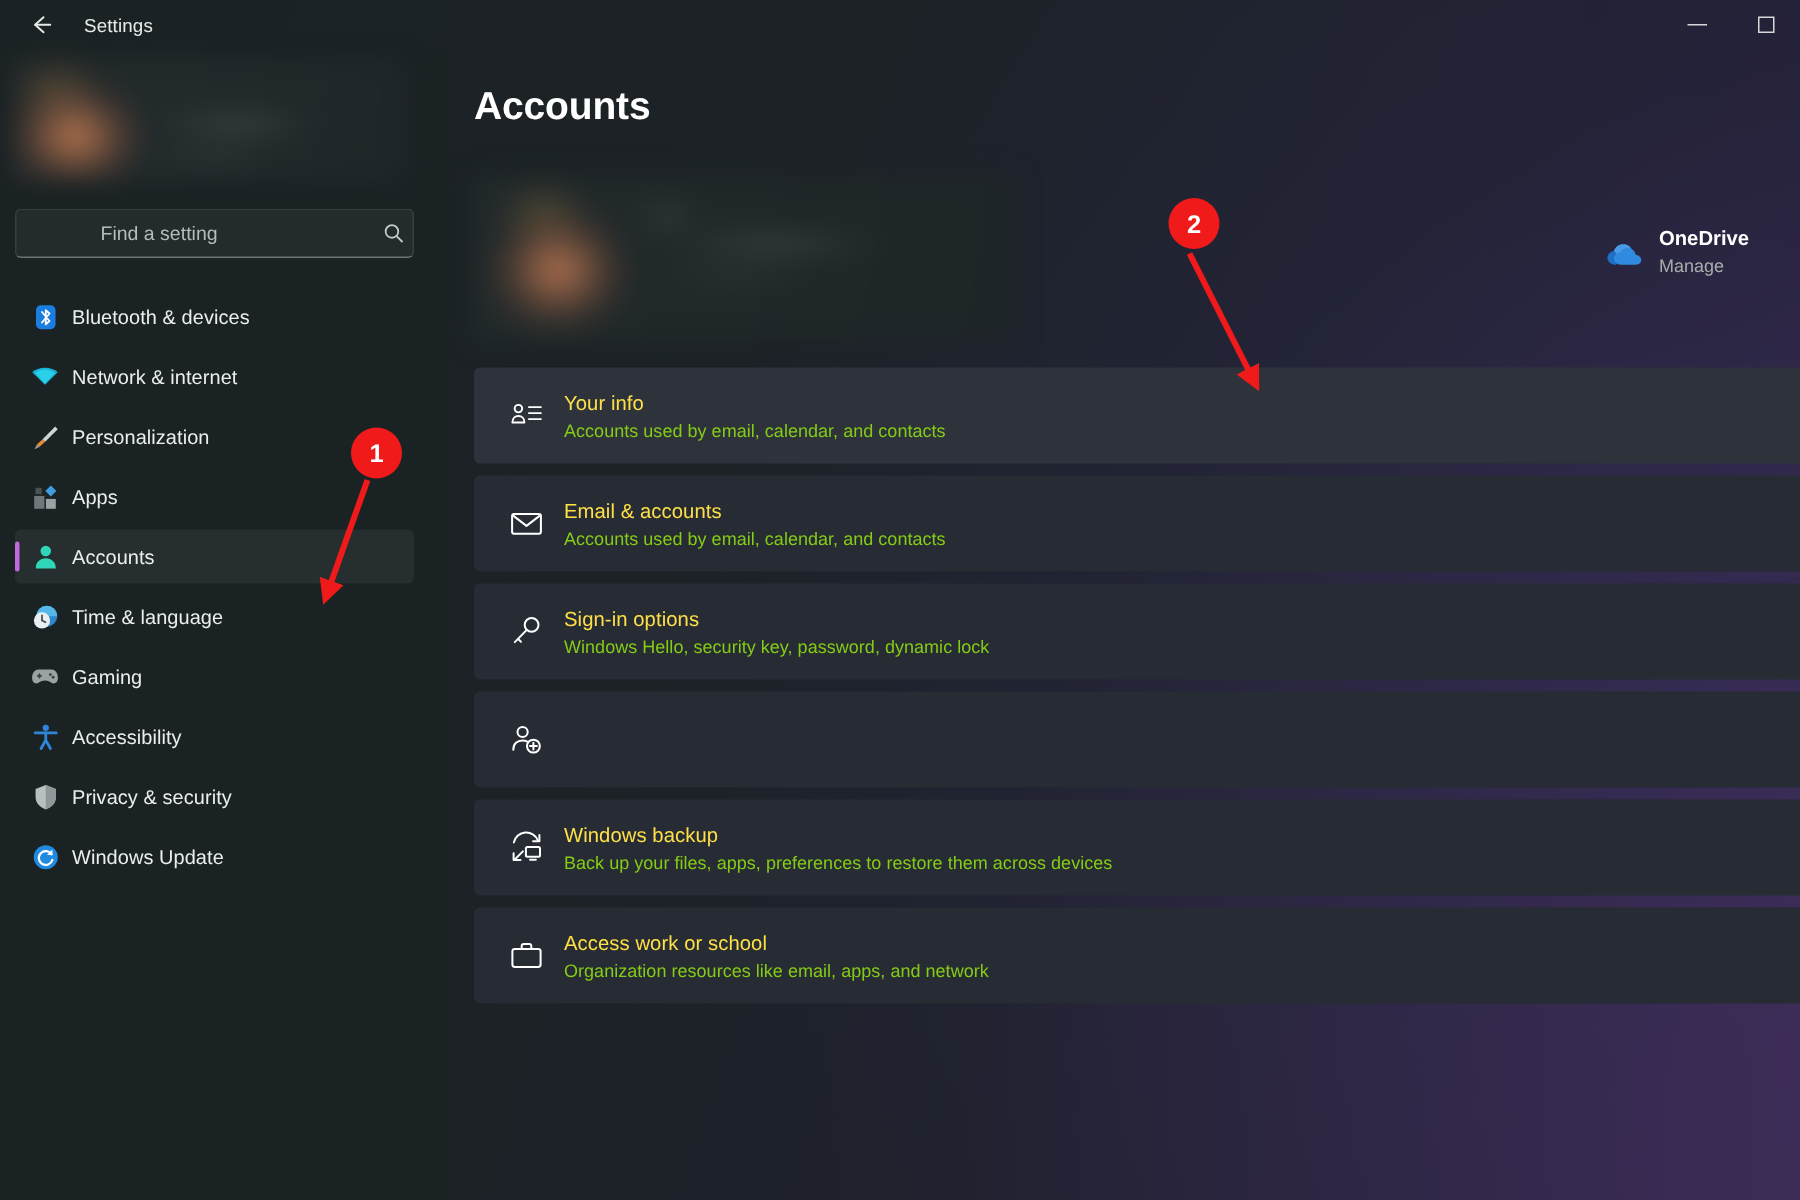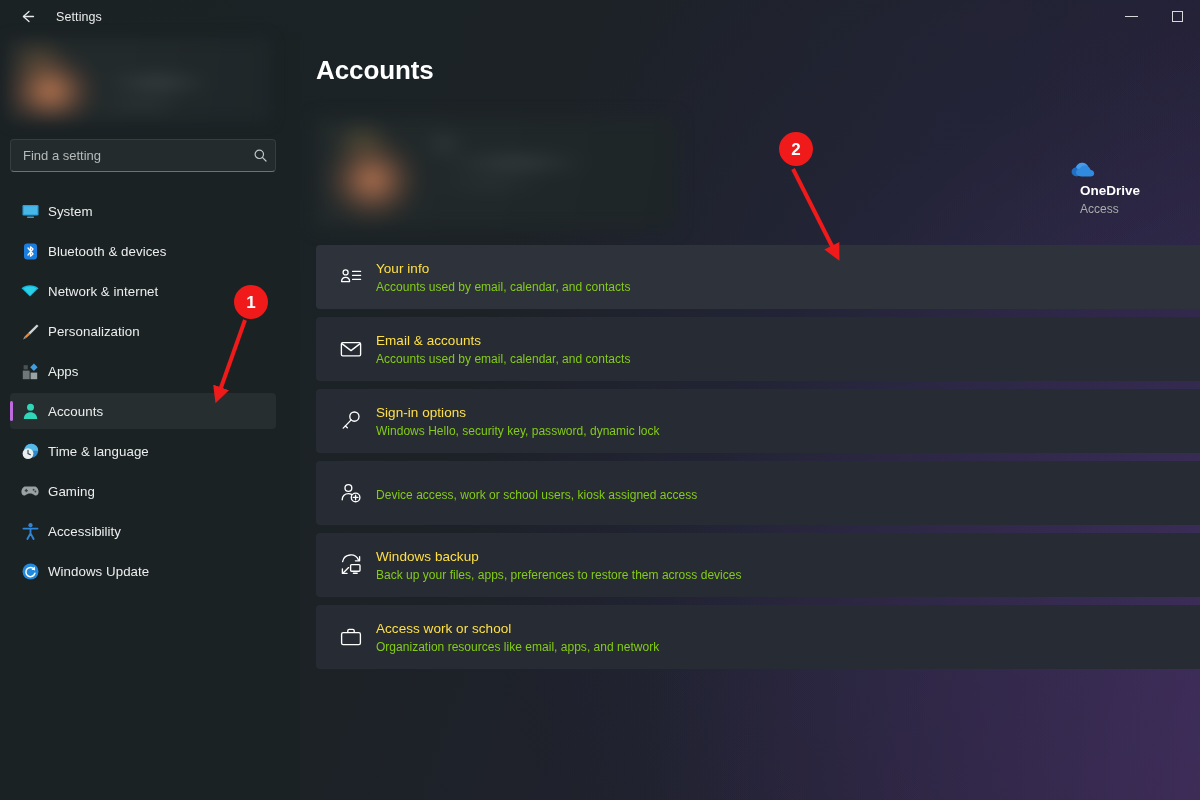--- a/index.html
+++ b/index.html
@@ -93,6 +93,7 @@
     border-radius: 4px;
     display: flex;
     align-items: center;
+    padding-left: 44px;
   }
   #search-input {
     flex: 1;

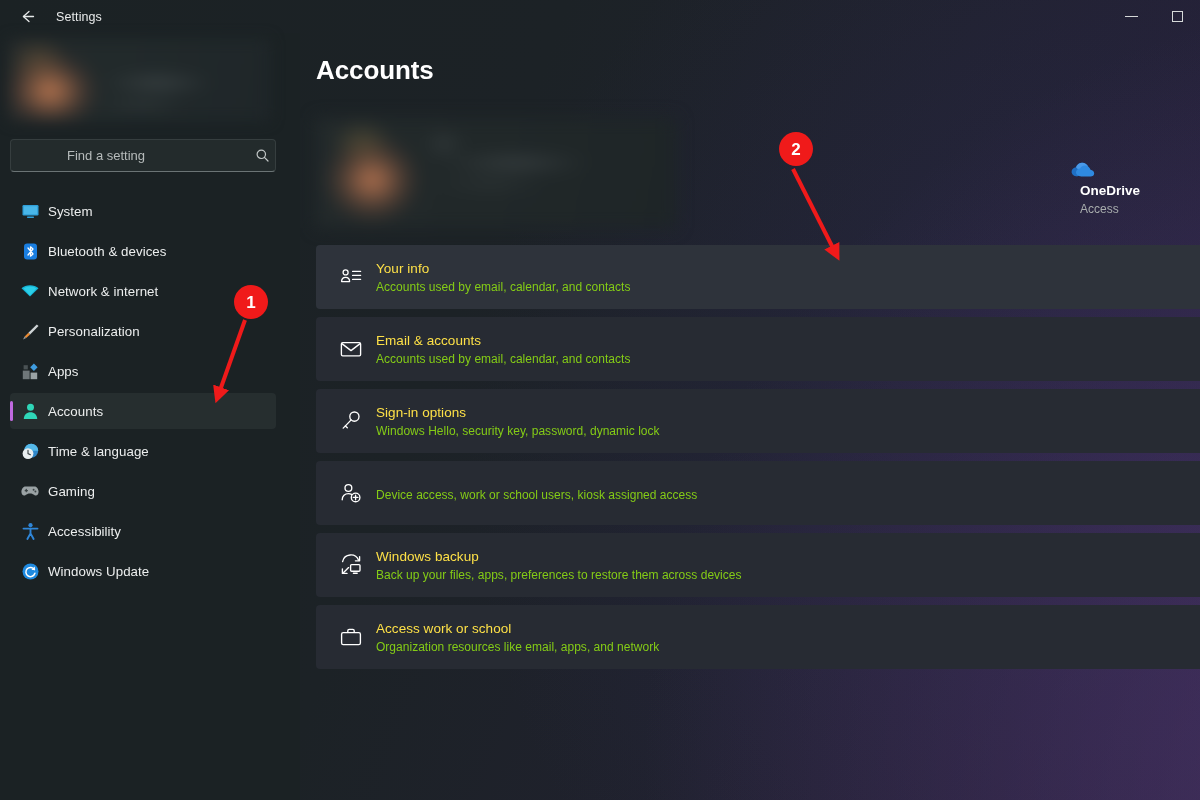--- a/index.html
+++ b/index.html
@@ -186,7 +186,6 @@
     width: 130px;
     display: flex;
     align-items: flex-start;
-    flex-direction: column;
   }
   #onedrive-icon {
     width: 26px; height: 26px;

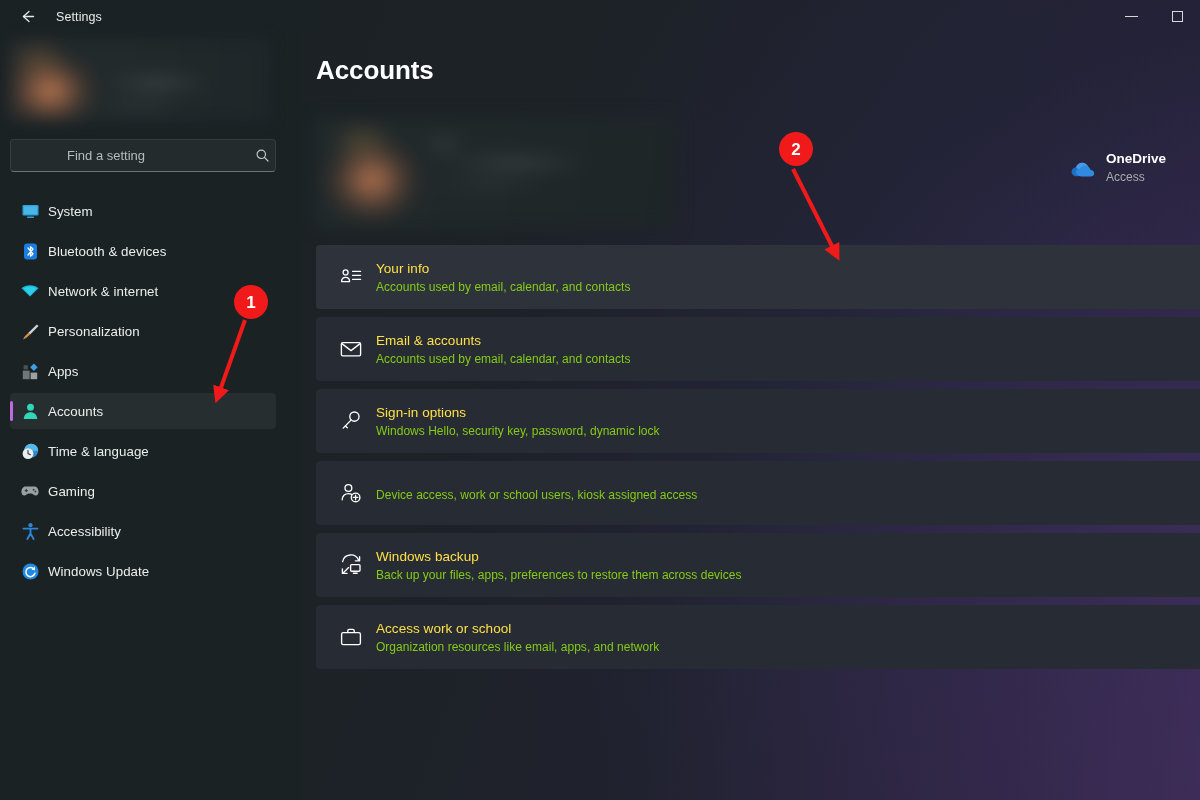--- a/index.html
+++ b/index.html
@@ -439,7 +439,7 @@
       </div>
       <div id="onedrive-text">
         <div id="onedrive-title">OneDrive</div>
-        <div id="onedrive-sub">Access</div>
+        <div id="onedrive-sub">Manage</div>
       </div>
     </div>
 

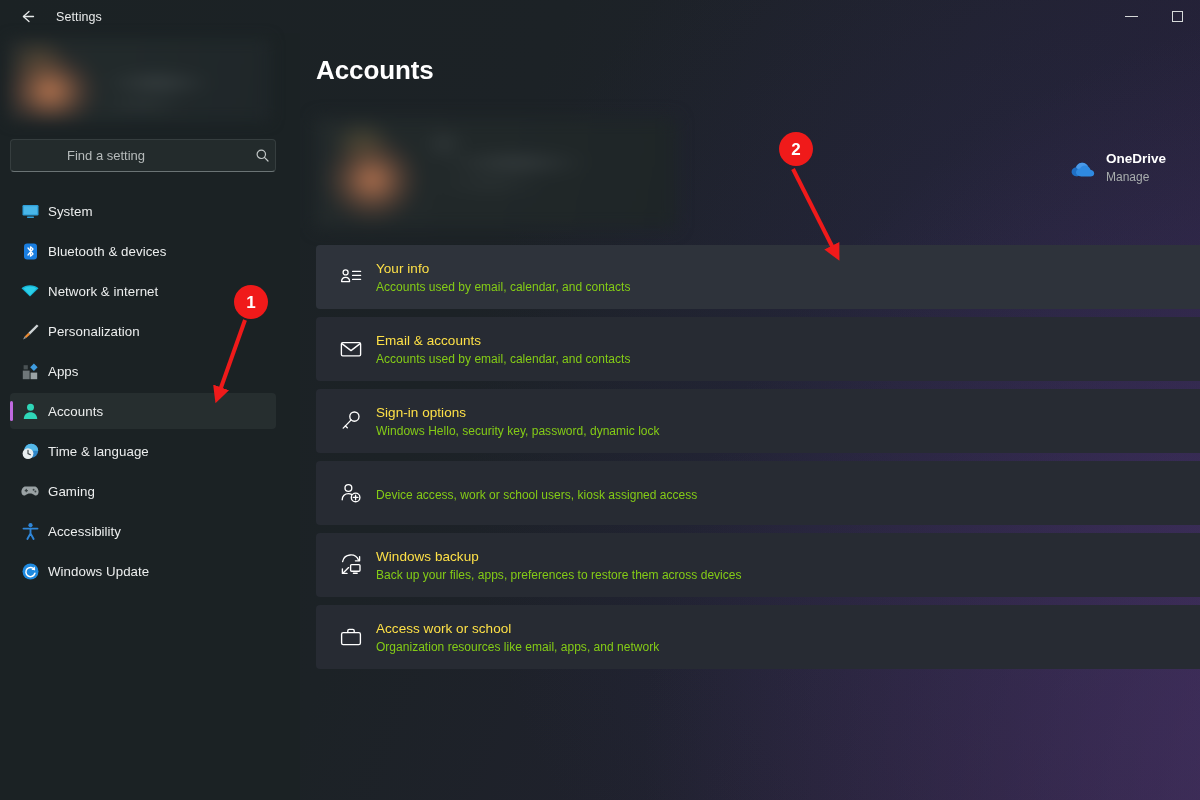--- a/index.html
+++ b/index.html
@@ -302,16 +302,6 @@
 
     <div id="nav-list">
 
-      <div class="nav-item">
-        <span class="nav-icon">
-          <svg width="19" height="19" viewBox="0 0 19 19">
-            <rect x="1.5" y="3" width="16" height="10.5" rx="1.2" fill="#2f9fd8"></rect>
-            <rect x="2.8" y="4.2" width="13.4" height="8.1" rx="0.6" fill="#49b6e8"></rect>
-            <rect x="6" y="14.4" width="7" height="1.5" rx="0.6" fill="#2f9fd8"></rect>
-          </svg>
-        </span>
-        <span class="nav-label">System</span>
-      </div>
 
       <div class="nav-item">
         <span class="nav-icon">

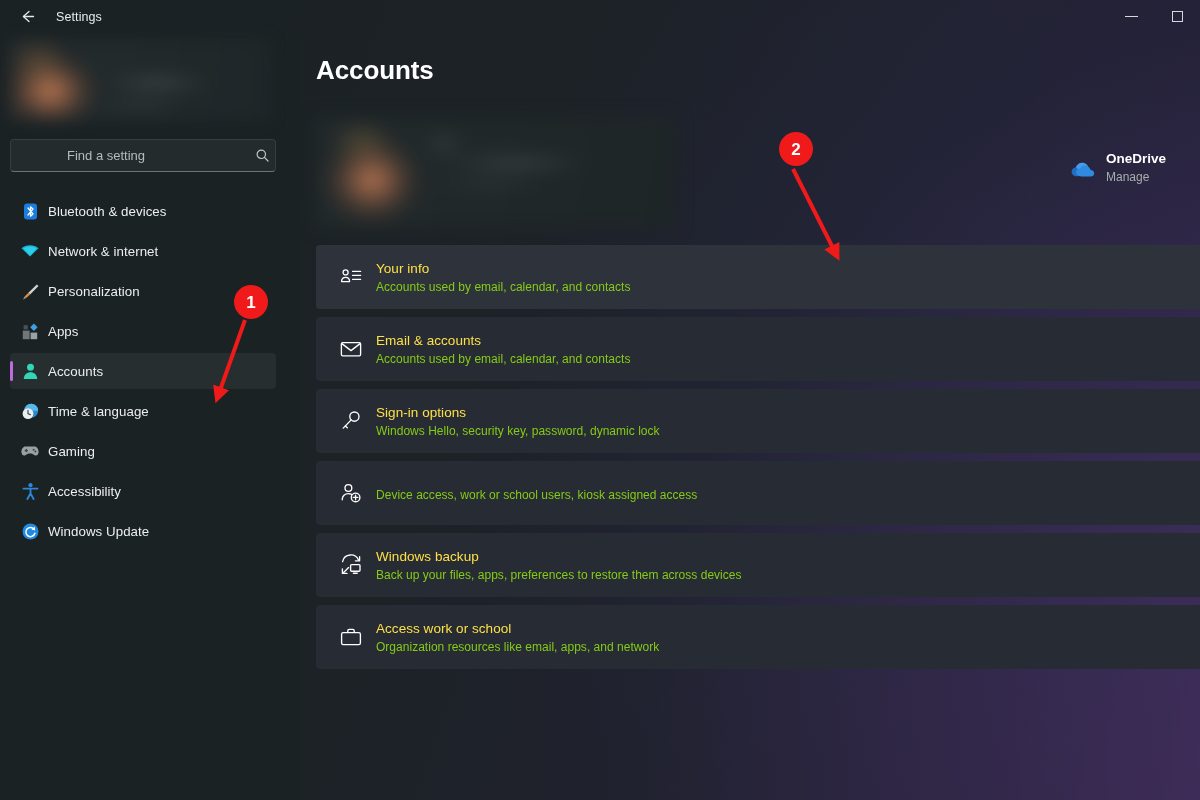--- a/index.html
+++ b/index.html
@@ -486,7 +486,6 @@
           </svg>
         </span>
         <div>
-          <div class="card-sub">Device access, work or school users, kiosk assigned access</div>
         </div>
       </div>
 

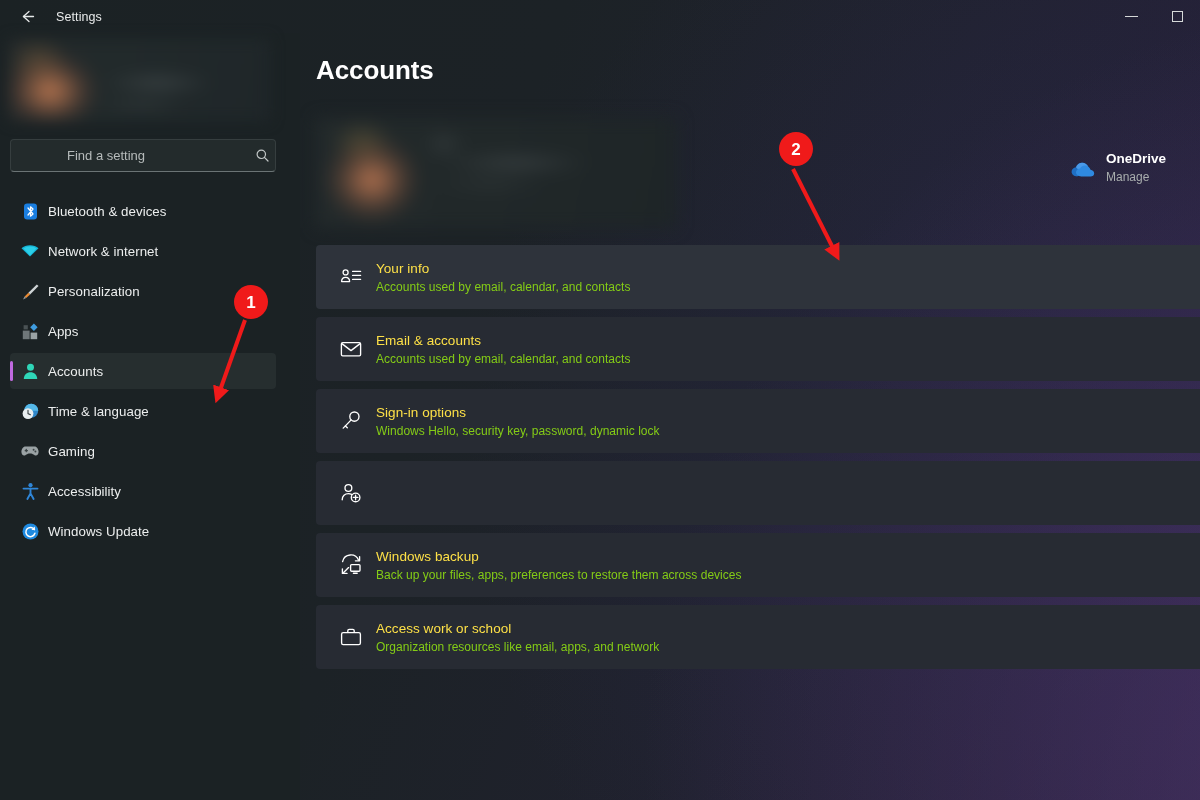--- a/index.html
+++ b/index.html
@@ -394,6 +394,16 @@
         <span class="nav-label">Accessibility</span>
       </div>
 
+      <div class="nav-item">
+        <span class="nav-icon">
+          <svg width="19" height="19" viewBox="0 0 19 19">
+            <path d="M9.5 1.4 L16.3 4 L16.3 9.4 C16.3 13.6 13.2 16.4 9.5 17.7
+                     C5.8 16.4 2.7 13.6 2.7 9.4 L2.7 4 Z" fill="#b7bfc1"></path>
+            <path d="M9.5 1.4 L16.3 4 L16.3 9.4 C16.3 13.6 13.2 16.4 9.5 17.7 Z" fill="#8f9799"></path>
+          </svg>
+        </span>
+        <span class="nav-label">Privacy &amp; security</span>
+      </div>
 
       <div class="nav-item">
         <span class="nav-icon">

